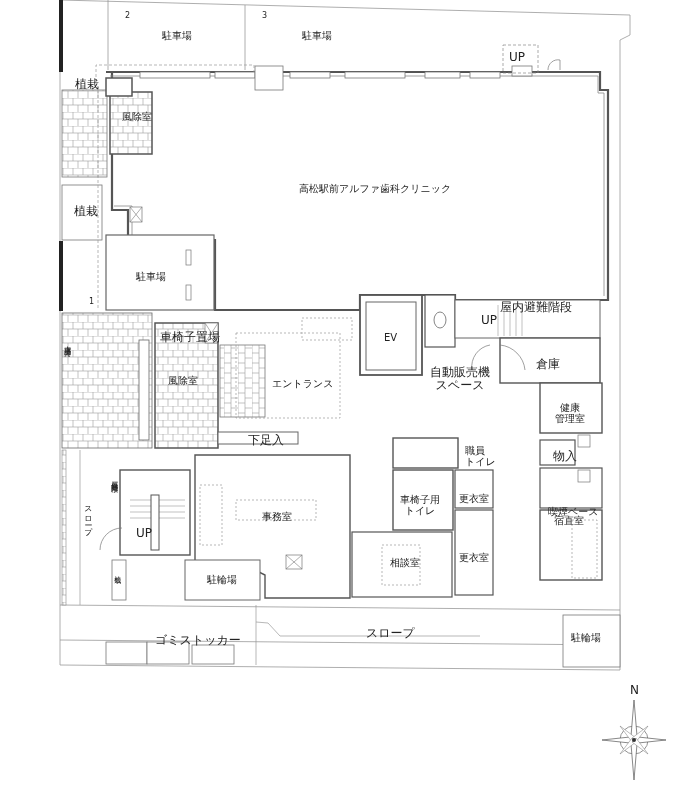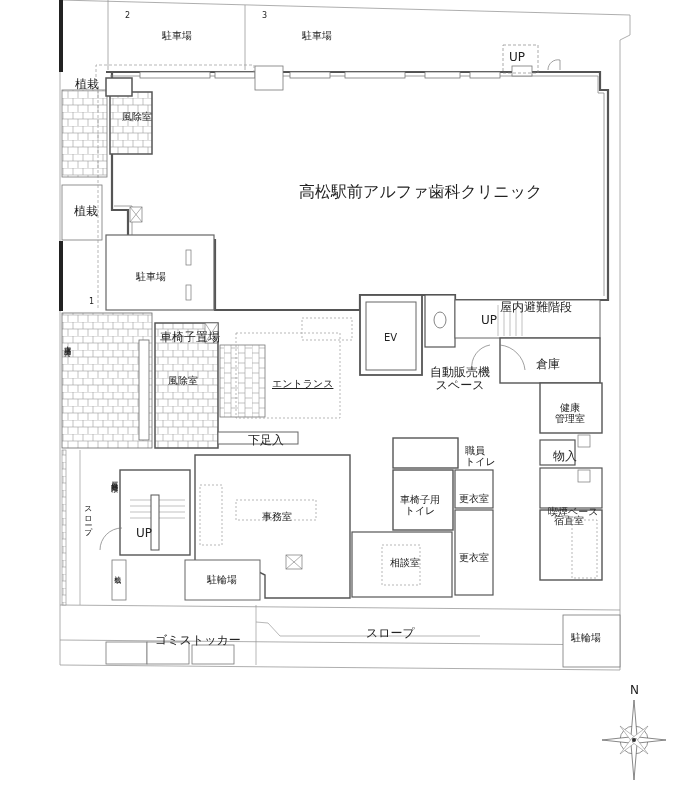--- a/index.html
+++ b/index.html
@@ -6,7 +6,7 @@
   body{width:680px;height:800px;position:relative;overflow:hidden;font-family:"DejaVu Sans",sans-serif;color:#222;}
   #plan{position:absolute;left:0;top:0;width:680px;height:800px;}
   .lbl{position:absolute;font-size:10px;line-height:1.05;color:#222;white-space:nowrap;}
-  .lbl.title{font-size:16px;text-align:center;}
+  .lbl.title{font-size:10px;text-align:center;}
   .lbl.sm{font-size:12px;}
   .lbl.vert{writing-mode:vertical-rl;font-size:8px;letter-spacing:1px;}
   .lbl.num{font-size:8px;}

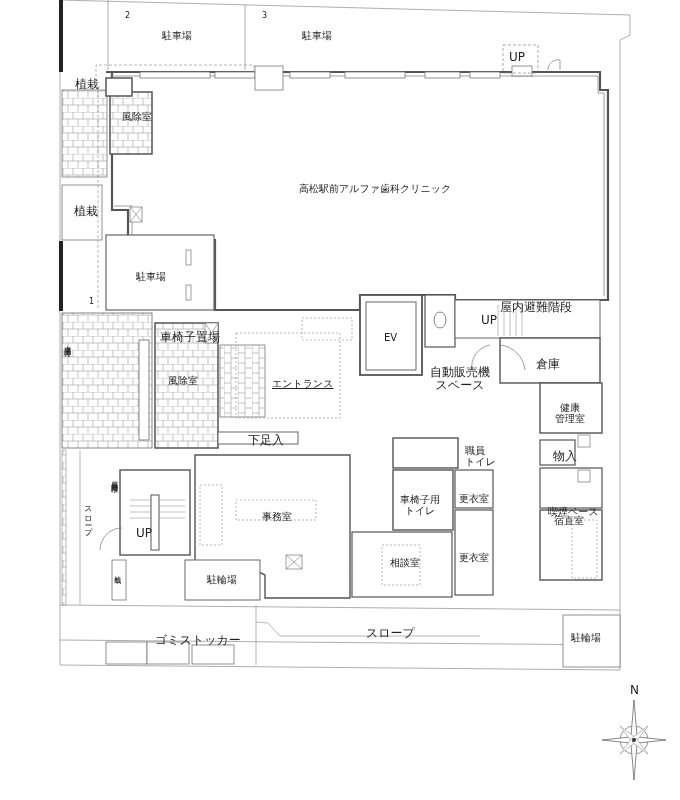--- a/index.html
+++ b/index.html
@@ -175,7 +175,7 @@
 <div class="lbl" style="left:168px;top:376px;">風除室</div>
 <div class="lbl sm" style="left:160px;top:331px;">車椅子置場</div>
 <div class="lbl title" style="left:299px;top:184px;">高松駅前アルファ歯科クリニック</div>
-<div class="lbl" style="left:272px;top:379px;text-decoration:underline;">エントランス</div>
+<div class="lbl" style="left:272px;top:379px;">エントランス</div>
 <div class="lbl" style="left:384px;top:333px;">EV</div>
 <div class="lbl sm center" style="left:430px;top:358px;margin-top:8px;">
   <div>自動販売機</div>

